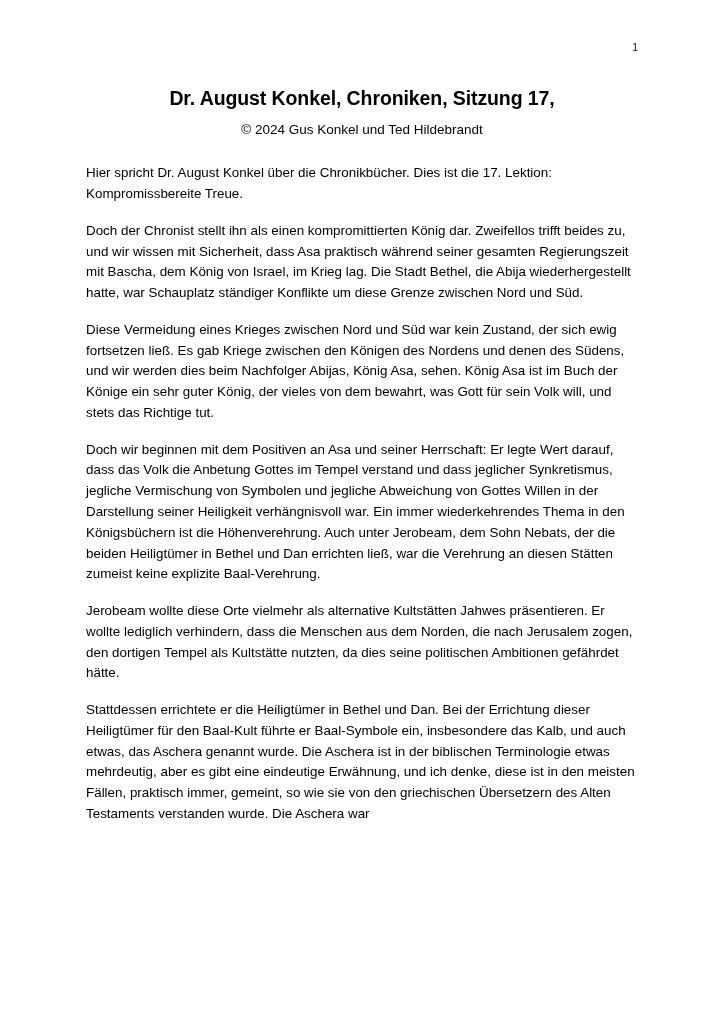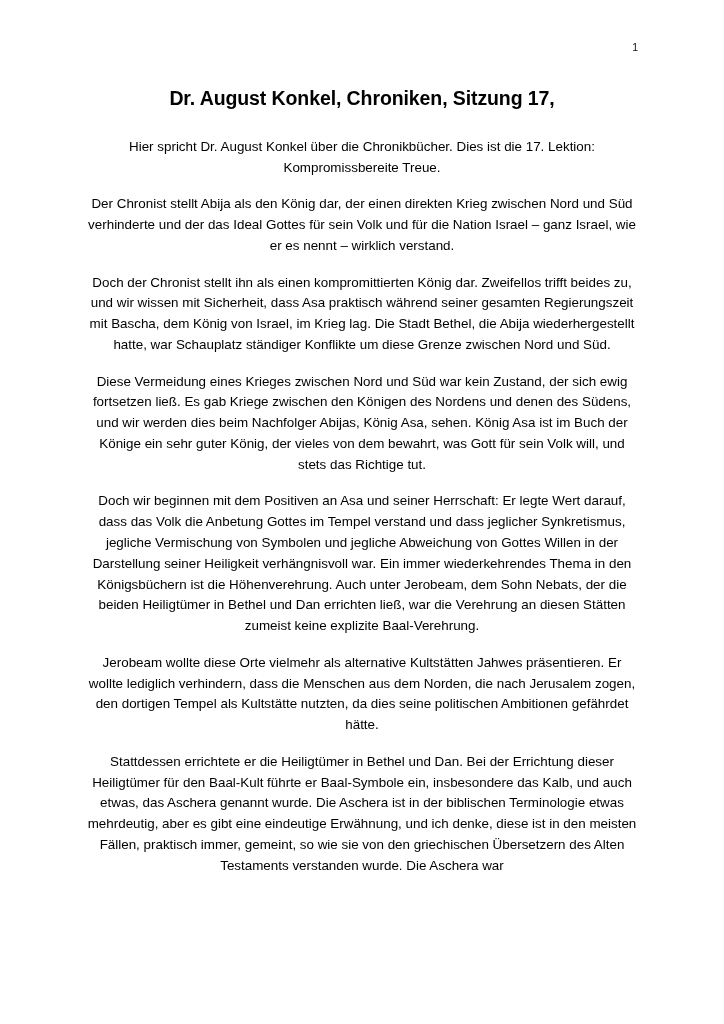--- a/index.html
+++ b/index.html
@@ -80,6 +80,7 @@
       <span class="line1">Dr. August Konkel, Chroniken, Sitzung 17,</span>
     </h1>
 
+    <div class="copyright">© 2024 Gus Konkel und Ted Hildebrandt</div>
 
     <div class="body-text">
       <p>Hier spricht Dr. August Konkel über die Chronikbücher. Dies ist die 17. Lektion: Kompromissbereite Treue.</p>

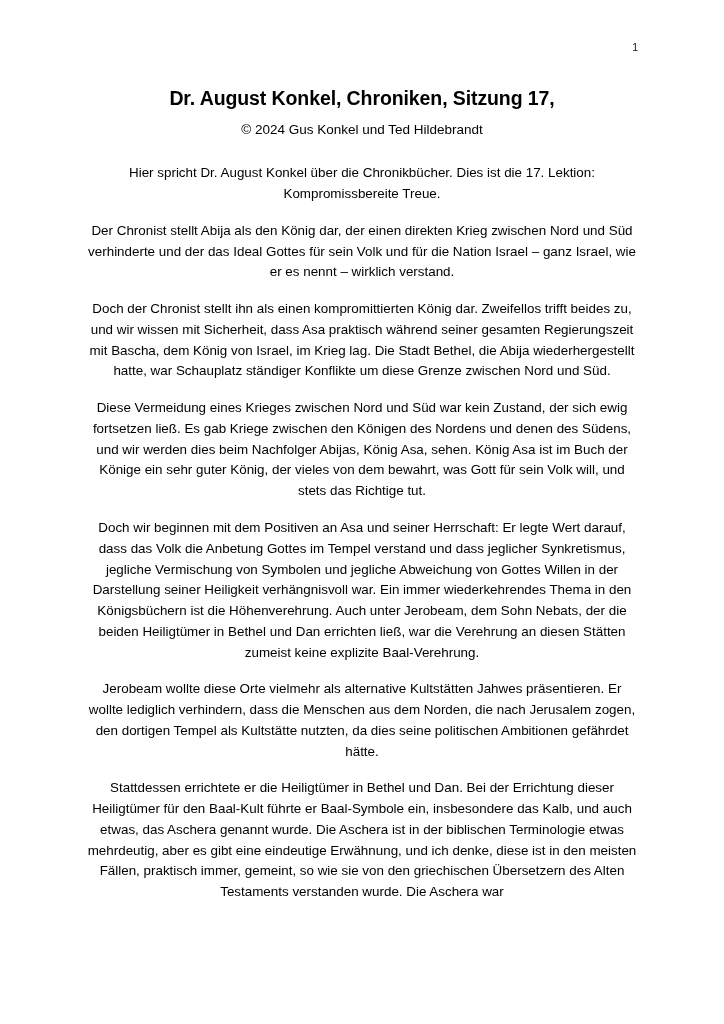--- a/index.html
+++ b/index.html
@@ -61,7 +61,7 @@
     margin: 0 0 16px 0;
     font-size: 13.4px;
     line-height: 1.55;
-    text-align: center;
+    text-align: left;
   }
   .body-text p:last-child {
     margin-bottom: 0;

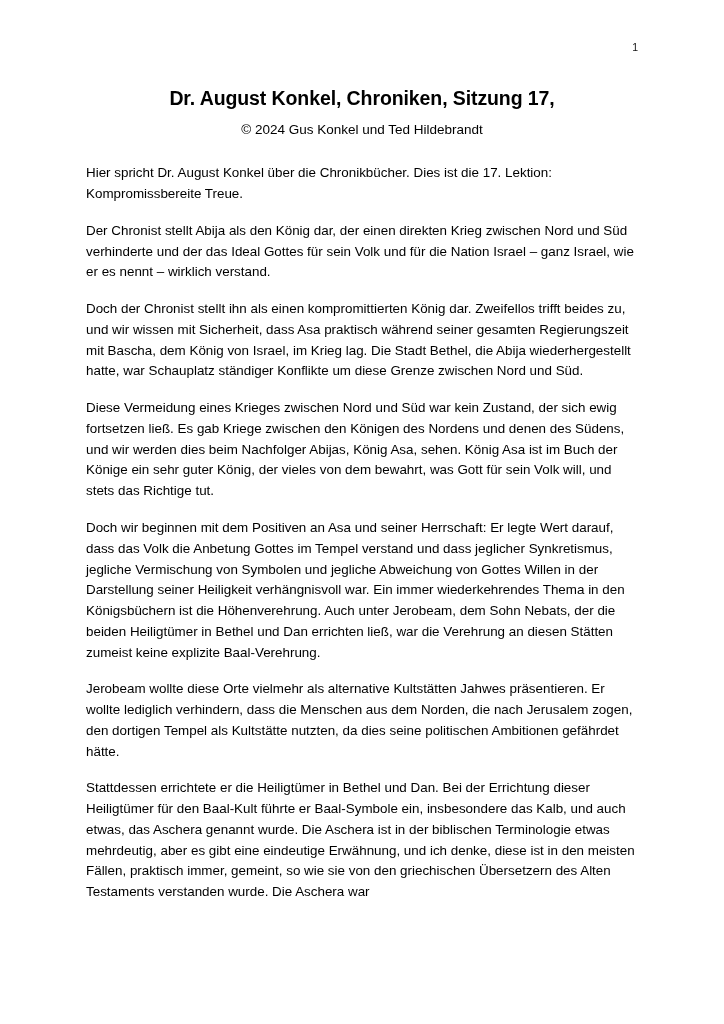--- a/index.html
+++ b/index.html
@@ -84,7 +84,6 @@
 
     <div class="body-text">
       <p>Hier spricht Dr. August Konkel über die Chronikbücher. Dies ist die 17. Lektion: Kompromissbereite Treue.</p>
-      <p>Der Chronist stellt Abija als den König dar, der einen direkten Krieg zwischen Nord und Süd verhinderte und der das Ideal Gottes für sein Volk und für die Nation Israel – ganz Israel, wie er es nennt – wirklich verstand.</p>
       <p>Doch der Chronist stellt ihn als einen kompromittierten König dar. Zweifellos trifft beides zu, und wir wissen mit Sicherheit, dass Asa praktisch während seiner gesamten Regierungszeit mit Bascha, dem König von Israel, im Krieg lag. Die Stadt Bethel, die Abija wiederhergestellt hatte, war Schauplatz ständiger Konflikte um diese Grenze zwischen Nord und Süd.</p>
       <p>Diese Vermeidung eines Krieges zwischen Nord und Süd war kein Zustand, der sich ewig fortsetzen ließ. Es gab Kriege zwischen den Königen des Nordens und denen des Südens, und wir werden dies beim Nachfolger Abijas, König Asa, sehen. König Asa ist im Buch der Könige ein sehr guter König, der vieles von dem bewahrt, was Gott für sein Volk will, und stets das Richtige tut.</p>
       <p>Doch wir beginnen mit dem Positiven an Asa und seiner Herrschaft: Er legte Wert darauf, dass das Volk die Anbetung Gottes im Tempel verstand und dass jeglicher Synkretismus, jegliche Vermischung von Symbolen und jegliche Abweichung von Gottes Willen in der Darstellung seiner Heiligkeit verhängnisvoll war. Ein immer wiederkehrendes Thema in den Königsbüchern ist die Höhenverehrung. Auch unter Jerobeam, dem Sohn Nebats, der die beiden Heiligtümer in Bethel und Dan errichten ließ, war die Verehrung an diesen Stätten zumeist keine explizite Baal-Verehrung.</p>

